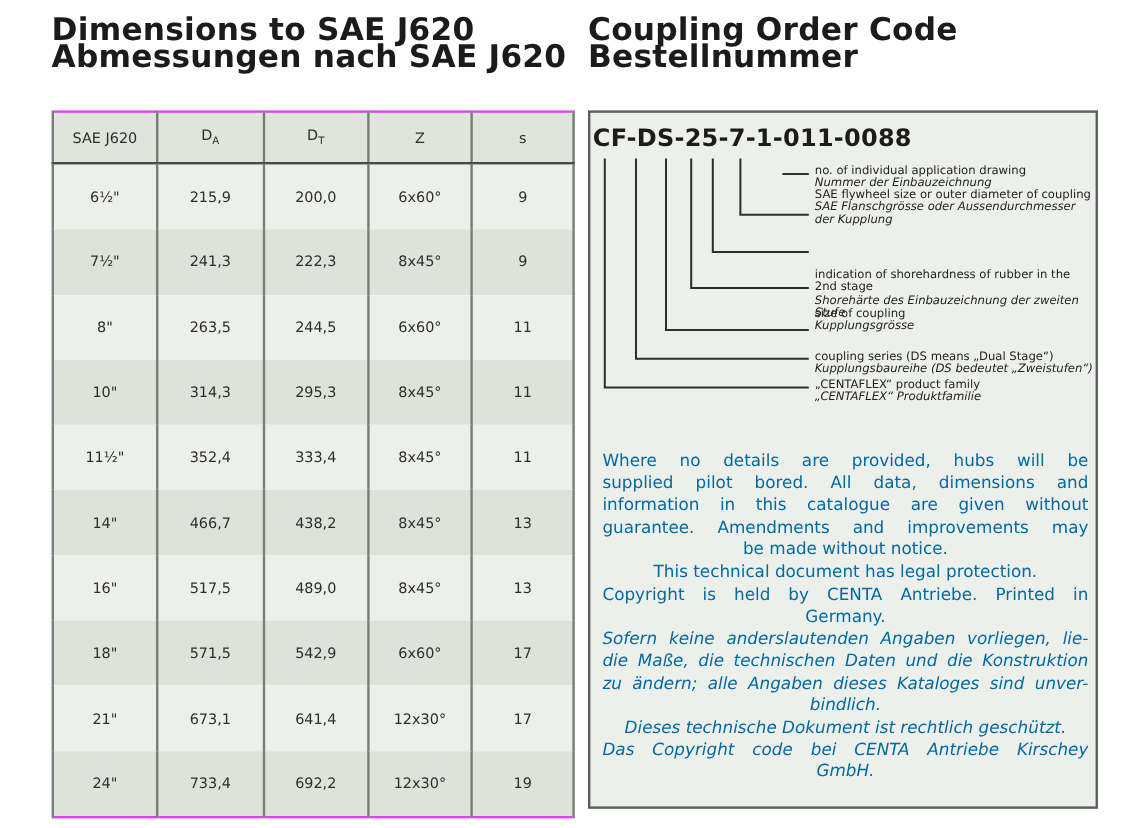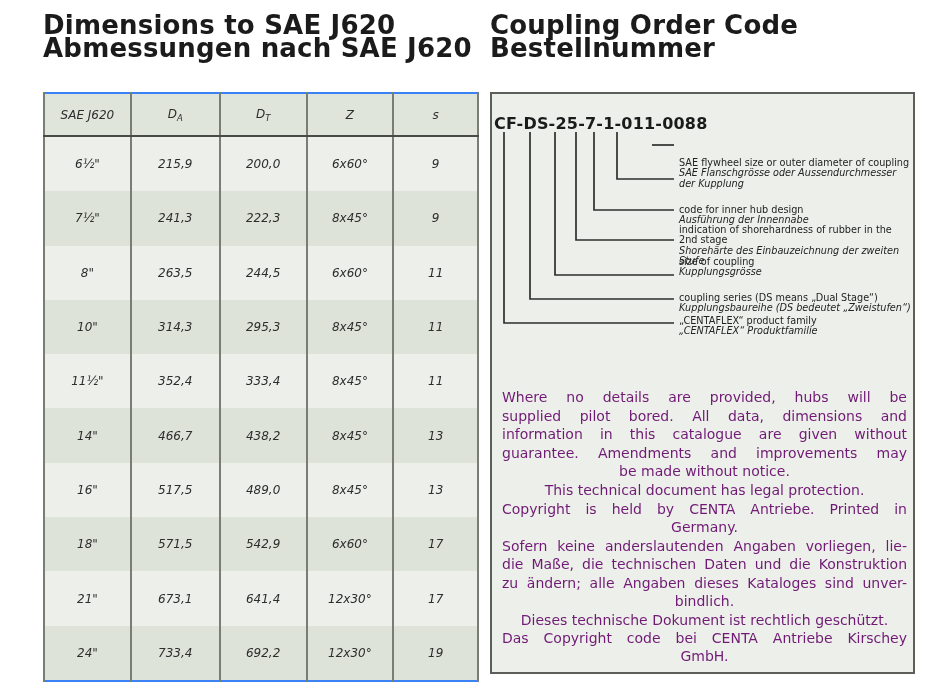--- a/index.html
+++ b/index.html
@@ -16,8 +16,7 @@
   .dim-table{
     position:absolute;left:43px;top:92px;width:436px;border-collapse:collapse;
     table-layout:fixed;font-size:12px;color:#2d2d2d;
-    border:2px solid #3b82f6;
-    font-style:italic;
+    border:2px solid #d946ef;
   }
   .dim-table th,.dim-table td{
     border-left:2px solid #797d74;border-right:2px solid #797d74;

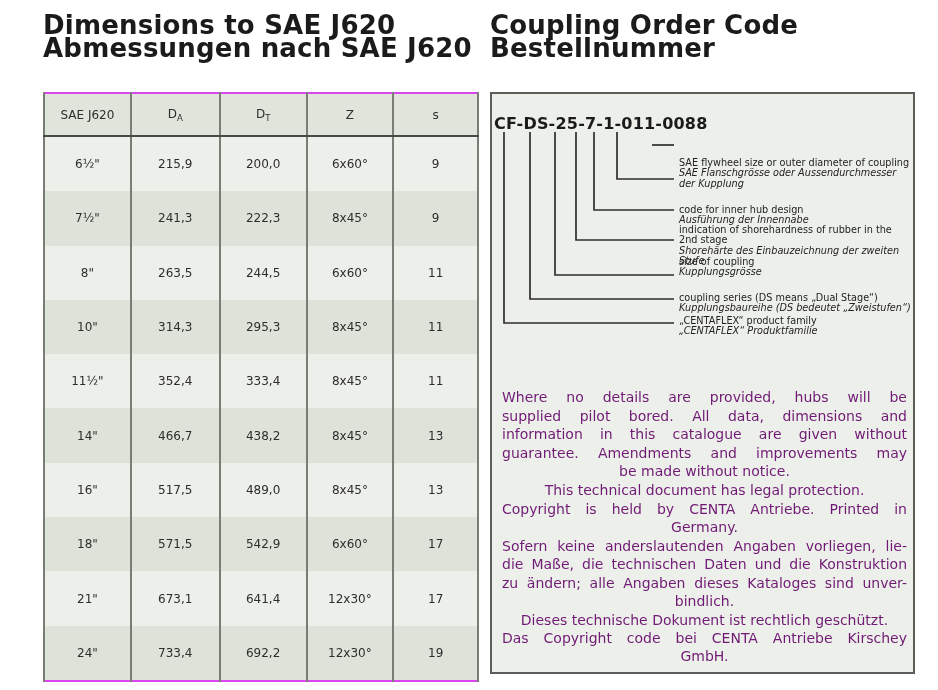--- a/index.html
+++ b/index.html
@@ -33,7 +33,7 @@
     background:#edf0ea;border:2px solid #5b5e59;box-sizing:border-box;
   }
   .code-box-inner{position:relative;width:421px;height:578px;}
-  .order-code{position:absolute;left:2px;top:20px;font-size:16px;font-weight:bold;
+  .order-code{position:absolute;left:2px;top:9px;font-size:20px;font-weight:bold;
     letter-spacing:.2px;color:#1b1b1b;white-space:nowrap;}
   .callout-svg{position:absolute;left:0;top:0;}
   .callout{position:absolute;left:187px;width:234px;font-size:9.7px;line-height:10.4px;color:#222;}

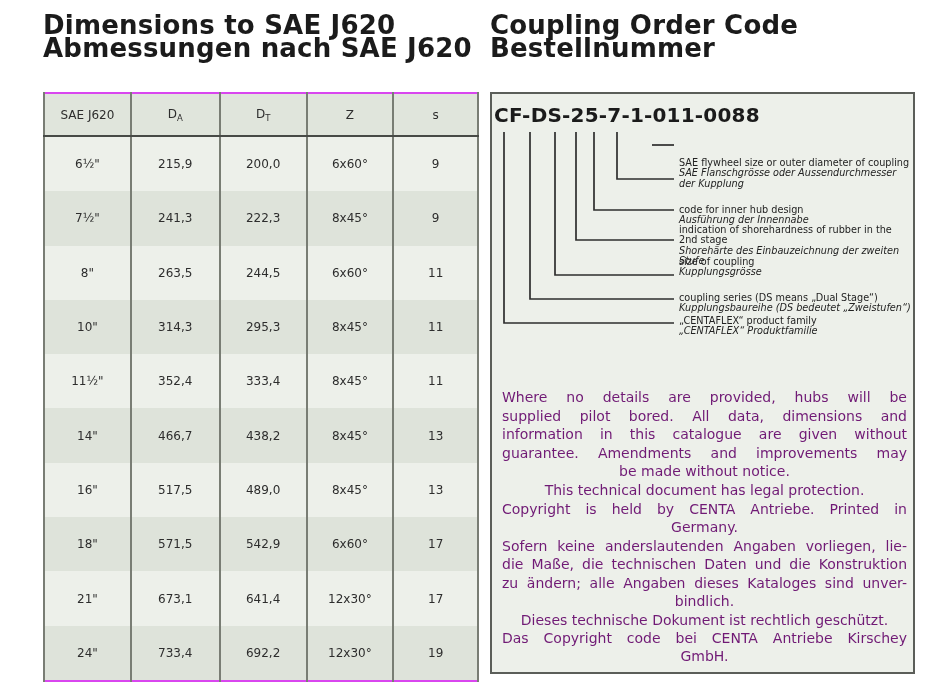--- a/index.html
+++ b/index.html
@@ -163,6 +163,10 @@
         </g>
       </svg>
 
+      <div class="callout" style="top:44px">
+        <div class="en">no. of individual application drawing</div>
+        <div class="de">Nummer der Einbauzeichnung</div>
+      </div>
       <div class="callout" style="top:64px">
         <div class="en">SAE flywheel size or outer diameter of coupling</div>
         <div class="de">SAE Flanschgrösse oder Aussendurchmesser der Kupplung</div>

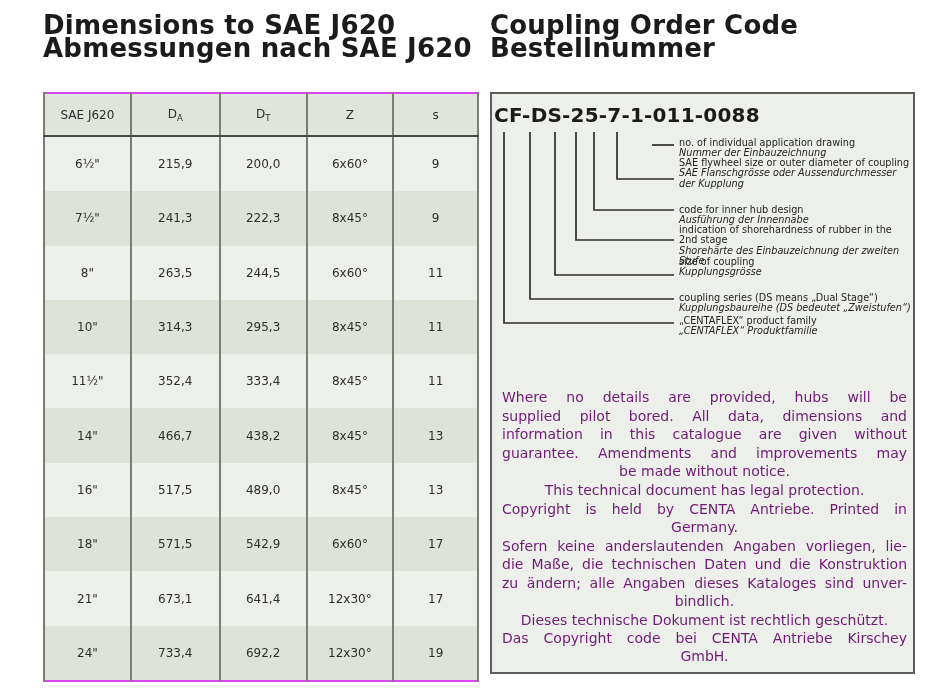--- a/index.html
+++ b/index.html
@@ -171,10 +171,6 @@
         <div class="en">SAE flywheel size or outer diameter of coupling</div>
         <div class="de">SAE Flanschgrösse oder Aussendurchmesser der Kupplung</div>
       </div>
-      <div class="callout" style="top:111px">
-        <div class="en">code for inner hub design</div>
-        <div class="de">Ausführung der Innennabe</div>
-      </div>
       <div class="callout" style="top:131px">
         <div class="en">indication of shorehardness of rubber in the 2nd stage</div>
         <div class="de">Shorehärte des Einbauzeichnung der zweiten Stufe</div>

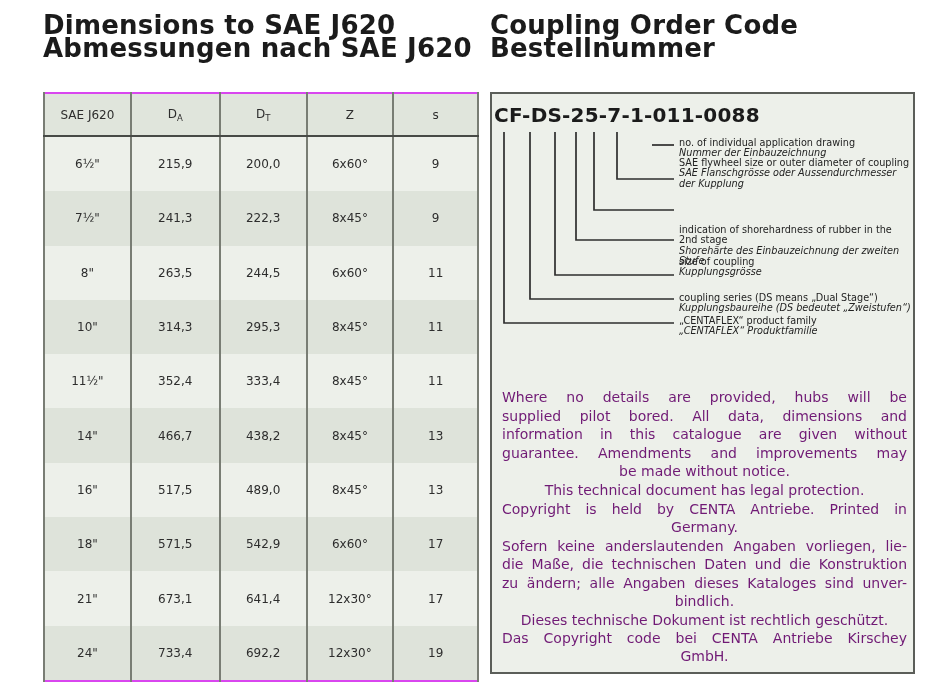--- a/index.html
+++ b/index.html
@@ -39,7 +39,7 @@
   .callout{position:absolute;left:187px;width:234px;font-size:9.7px;line-height:10.4px;color:#222;}
   .callout .de{font-style:italic;}
   
-  .notes{position:absolute;left:10px;width:405px;font-size:14px;color:#701a75;margin-top:13px;}
+  .notes{position:absolute;left:10px;width:405px;font-size:14px;color:#0369a1;}
   .notes-en{top:281px;}
   .notes-de{top:430px;}
   .notes .ln{line-height:18.6px;height:18.6px;overflow:hidden;}

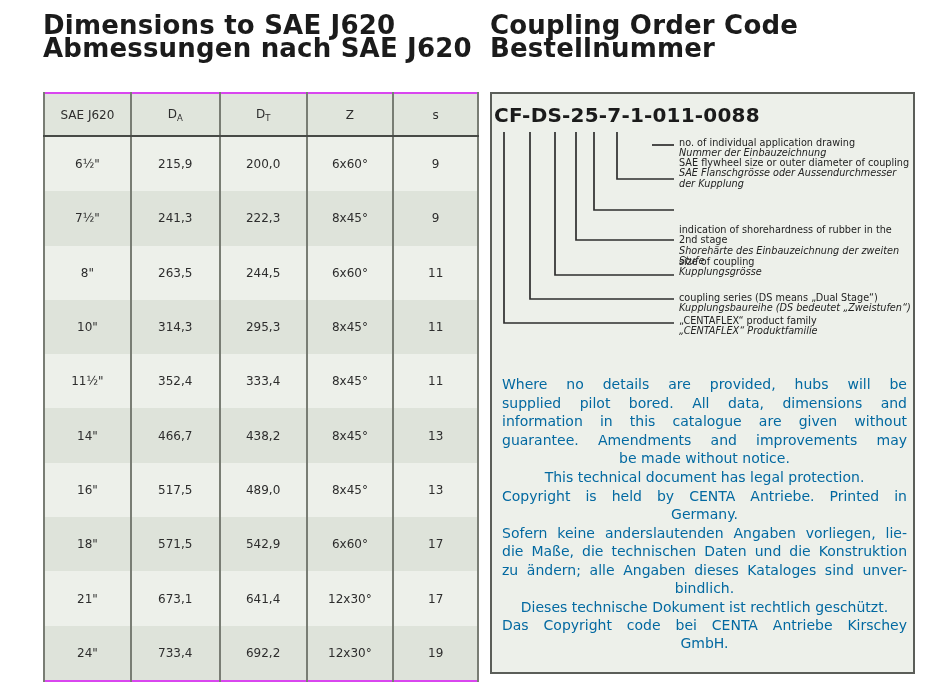--- a/index.html
+++ b/index.html
@@ -41,7 +41,7 @@
   
   .notes{position:absolute;left:10px;width:405px;font-size:14px;color:#0369a1;}
   .notes-en{top:281px;}
-  .notes-de{top:430px;}
+  .notes-de{top:430px;font-style:italic;}
   .notes .ln{line-height:18.6px;height:18.6px;overflow:hidden;}
   .notes-de .ln{line-height:18.4px;height:18.4px;}
   .notes .j{text-align:justify;text-align-last:justify;}

